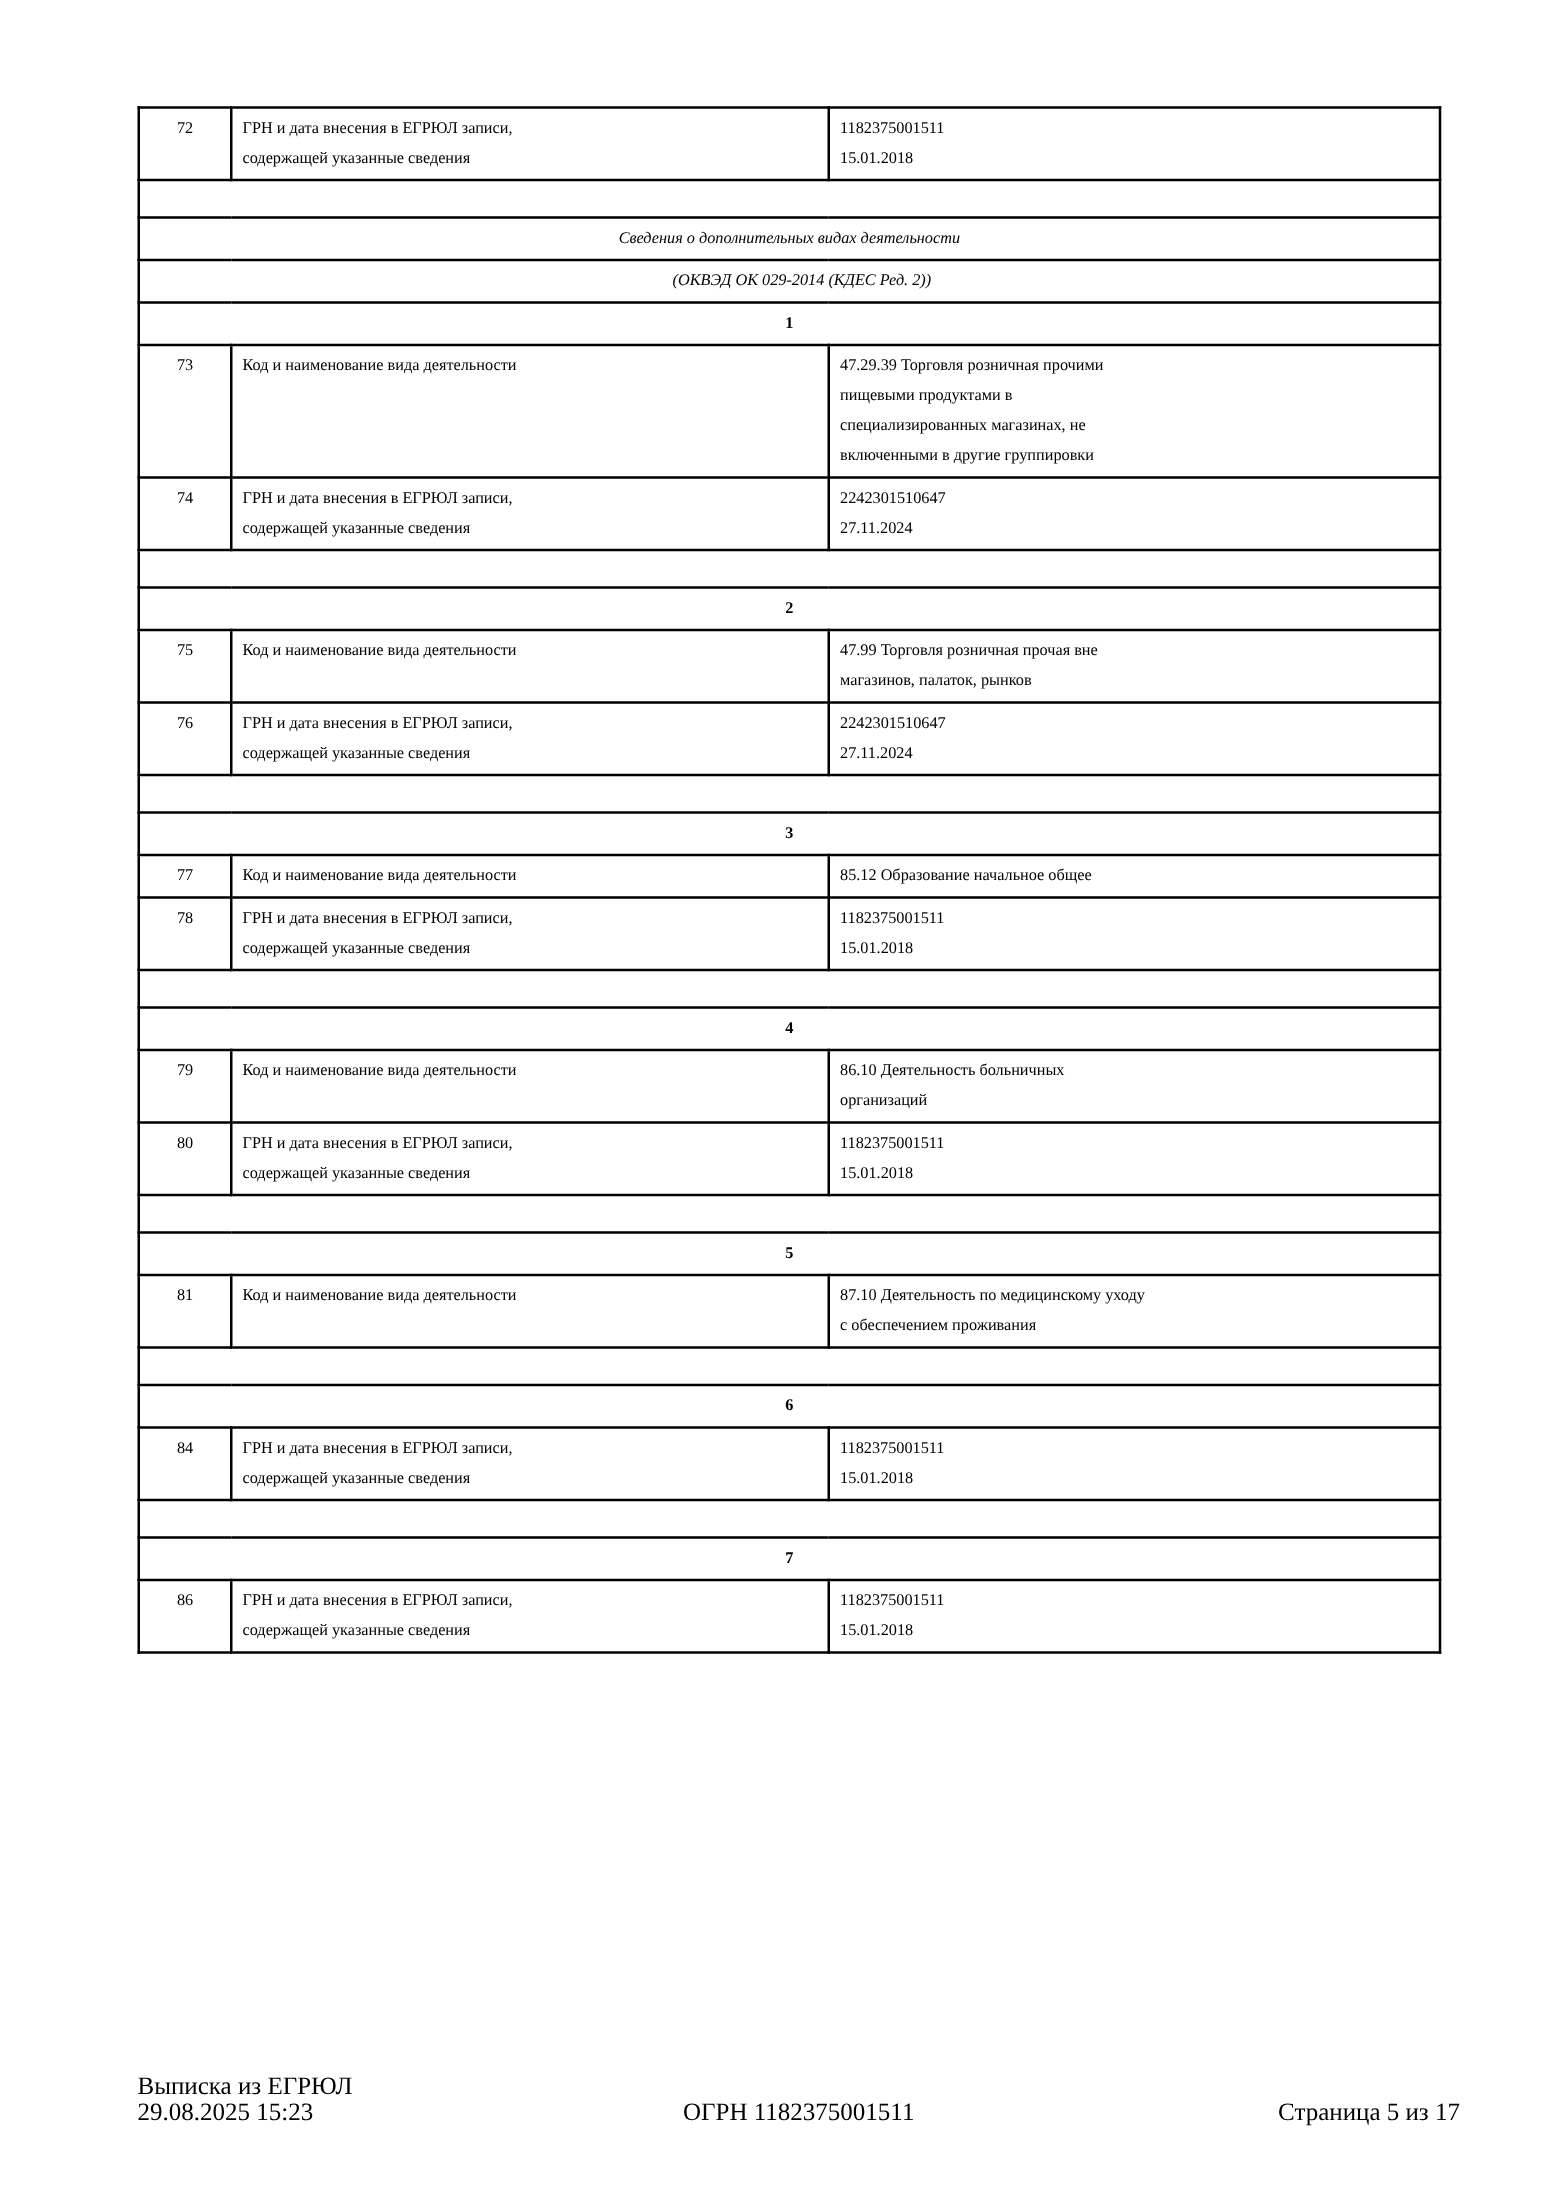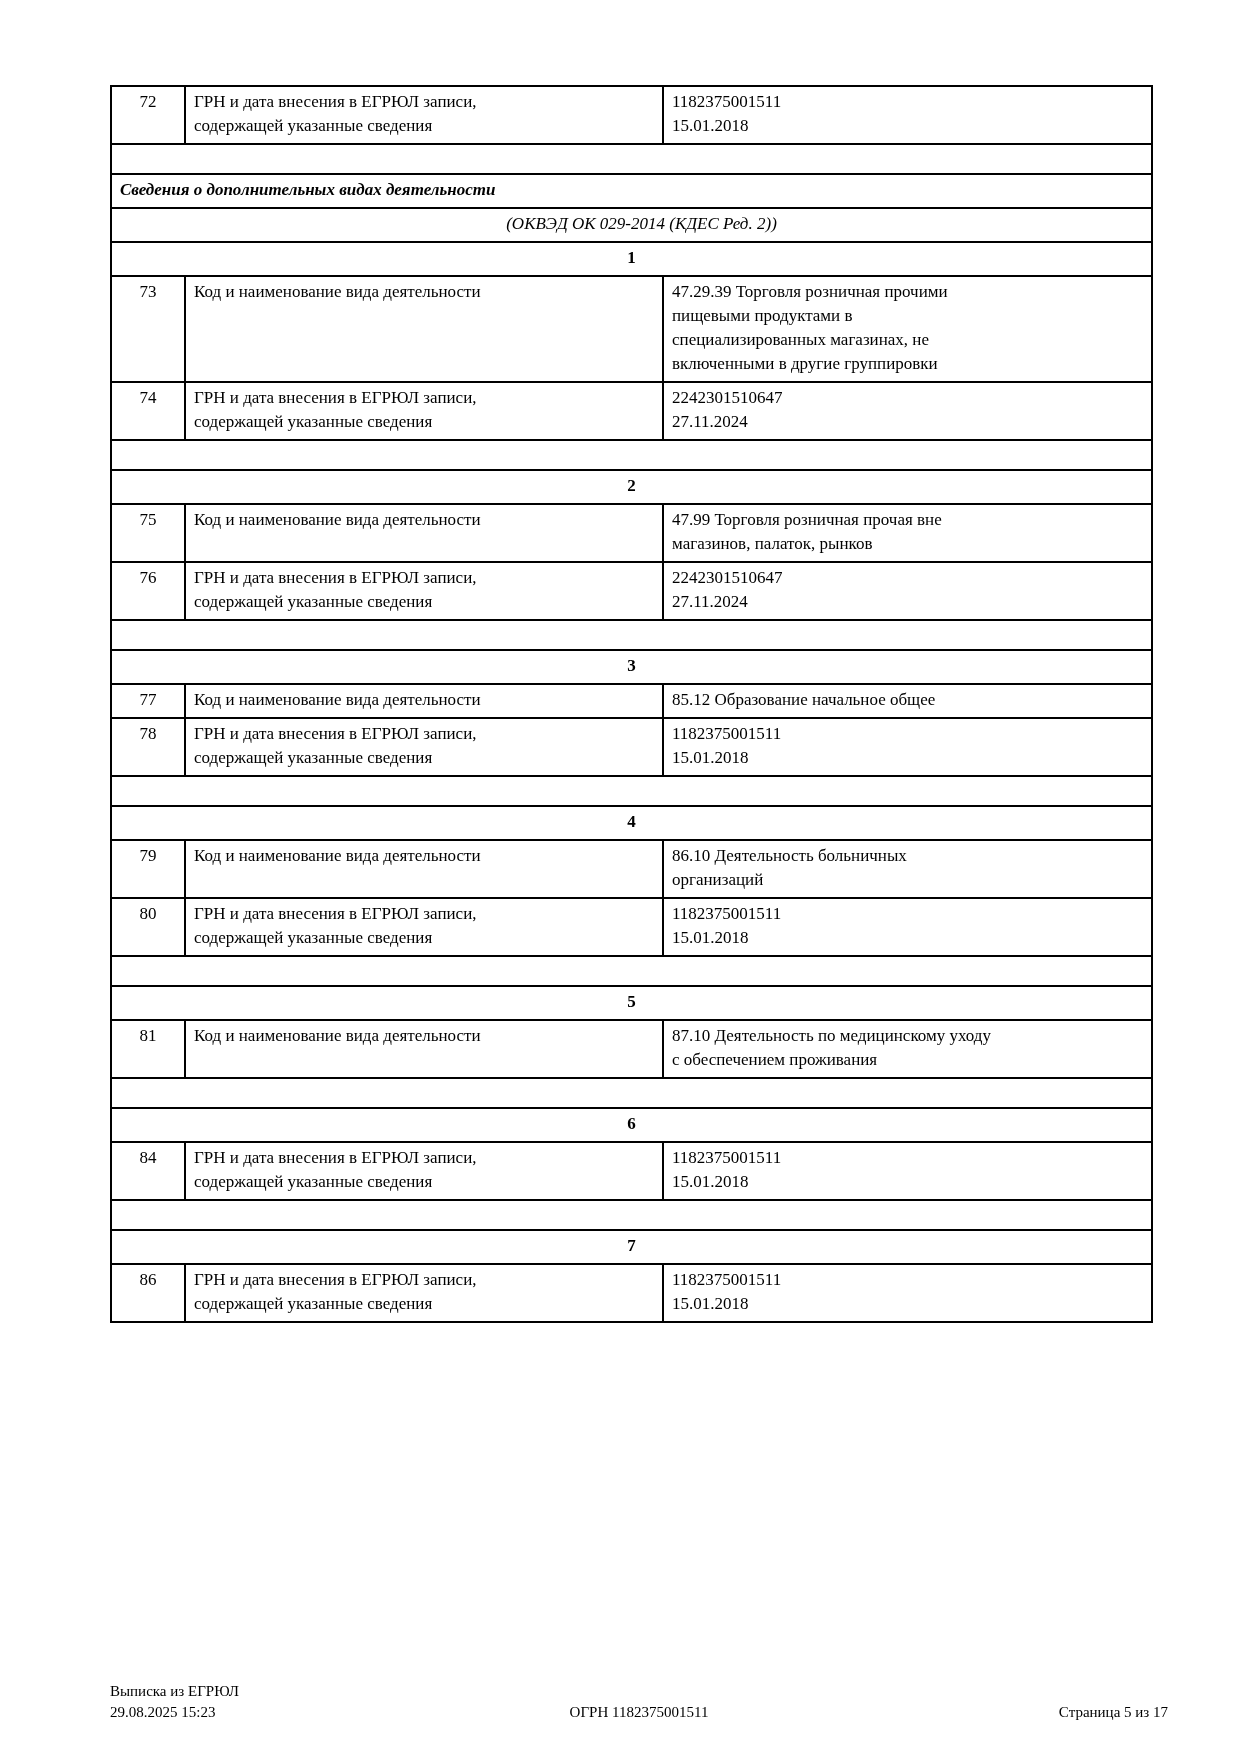--- a/index.html
+++ b/index.html
@@ -19,7 +19,7 @@
     width: 1041px;
     border-collapse: collapse;
     table-layout: fixed;
-    font-size: 17px;
+    font-size: 13px;
     line-height: 24px;
   }
   table.egrul td {

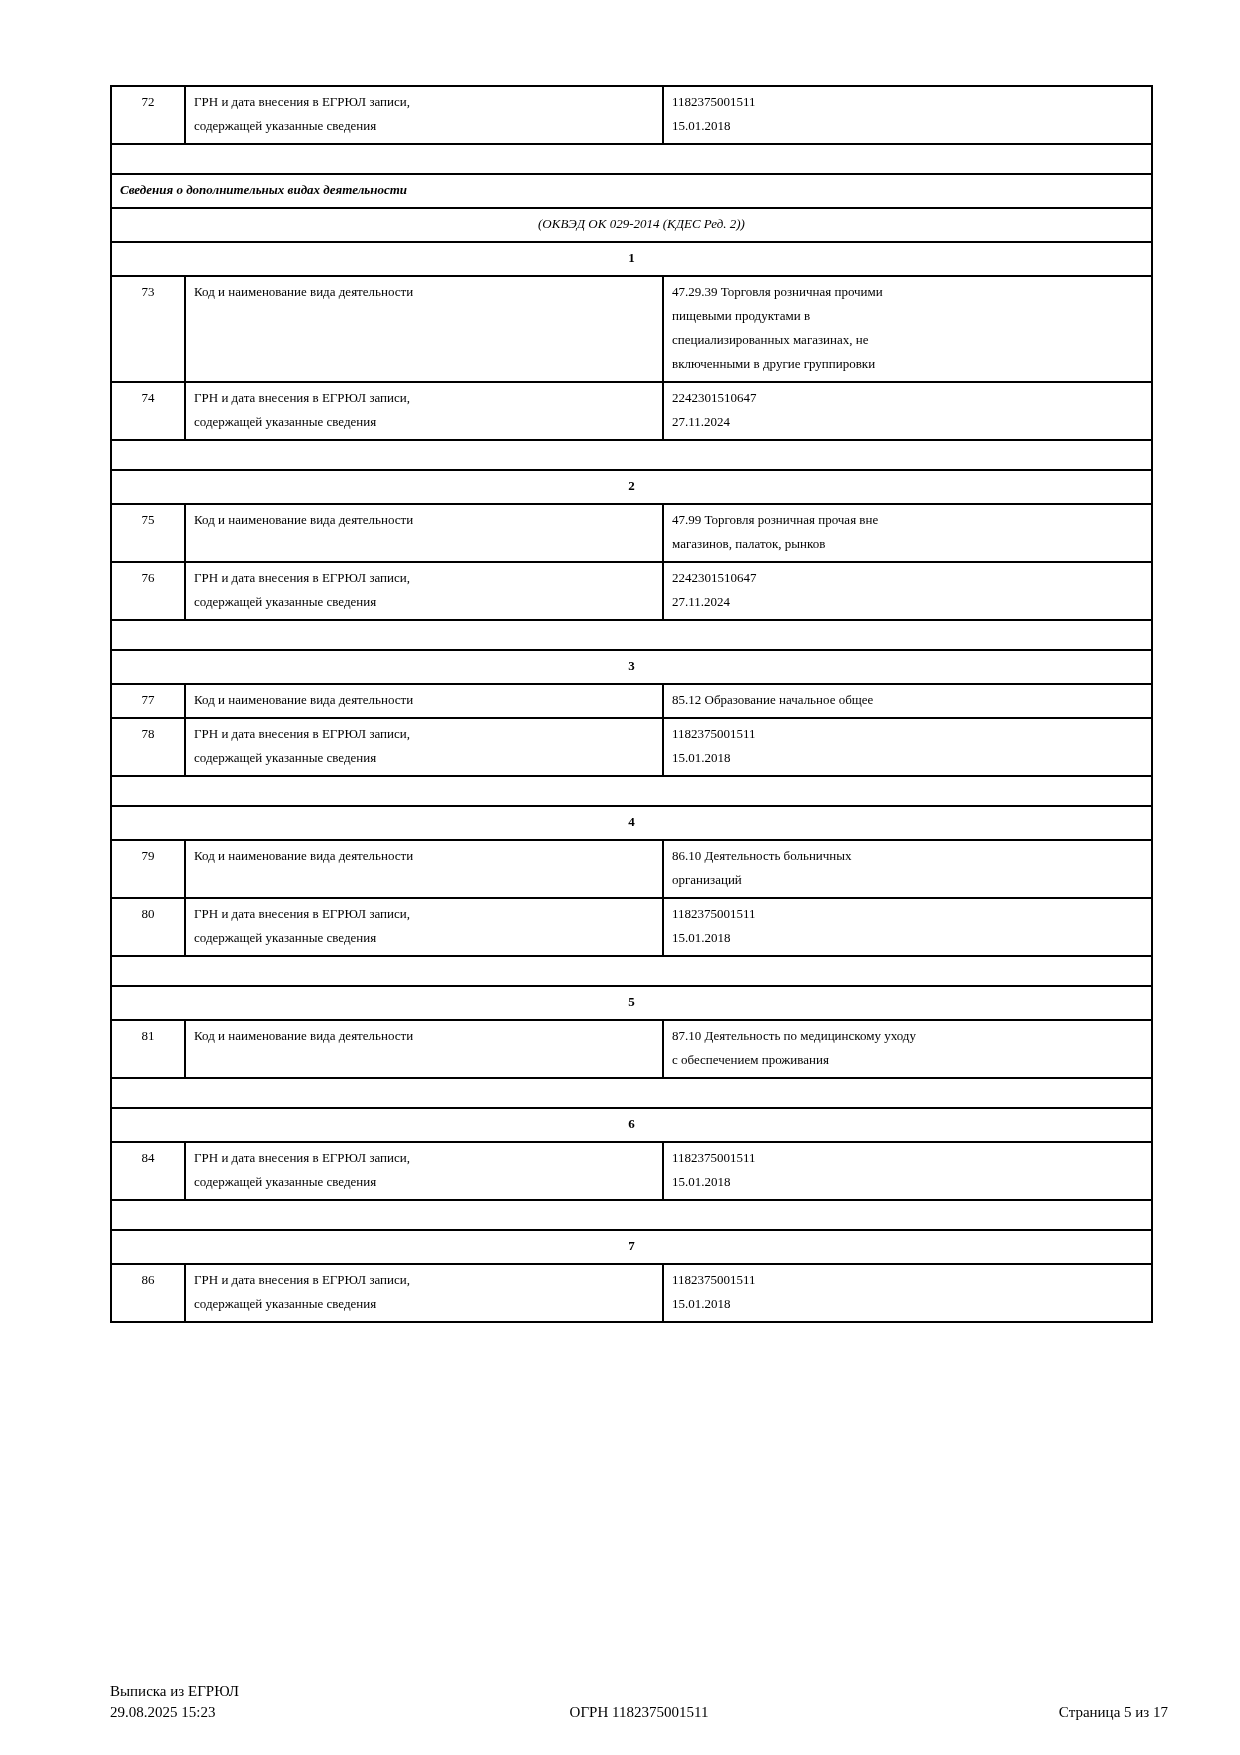--- a/index.html
+++ b/index.html
@@ -35,7 +35,8 @@
   td.pre { white-space: pre-line; }
   tr.spacer td { height: 28px; padding: 0; }
   tr.title td {
-    font-weight: bold;
+    text-align: center;
+    font-weight: normal;
     font-style: italic;
   }
   tr.subtitle td {

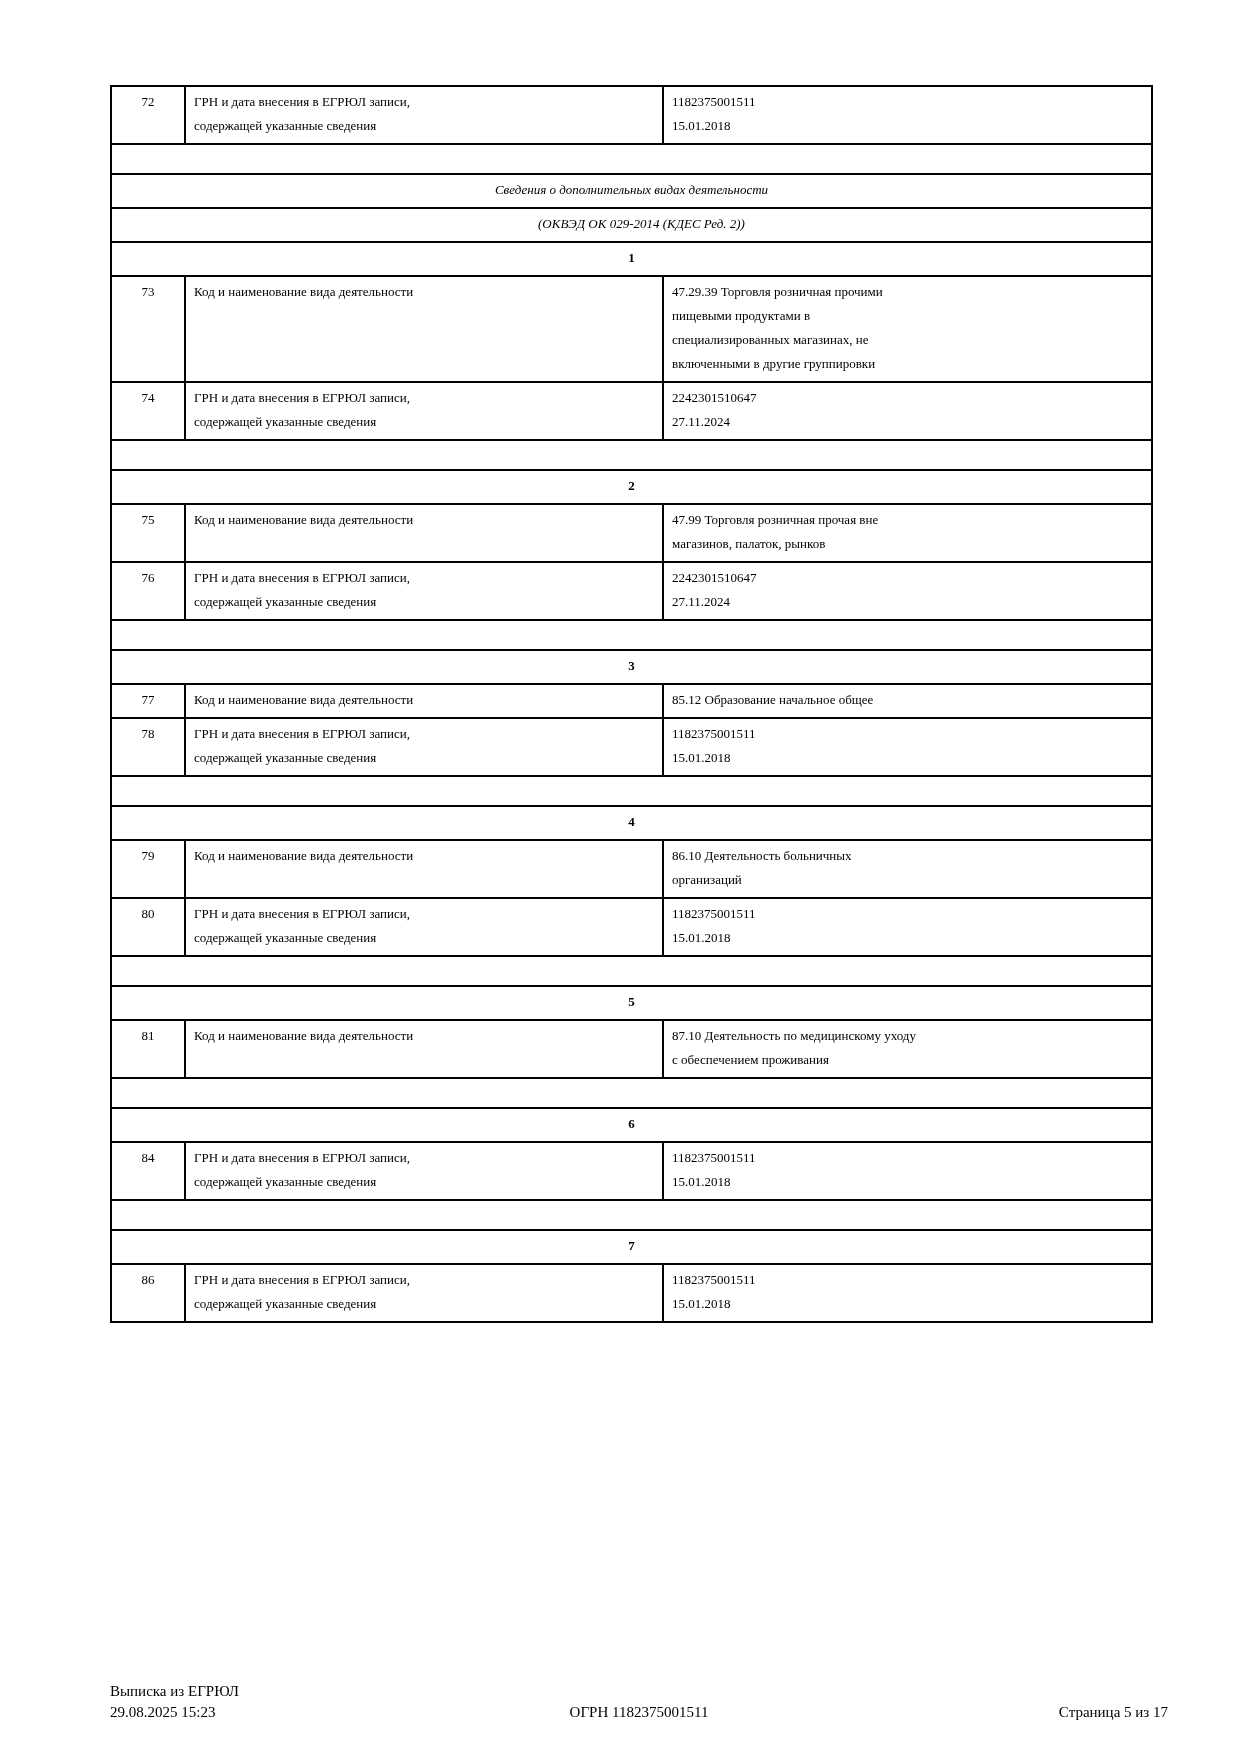--- a/index.html
+++ b/index.html
@@ -54,9 +54,8 @@
     top: 1659px;
     width: 1058px;
     height: 42px;
-    font-size: 15px;
+    font-size: 20px;
     line-height: 21px;
-    margin-top: 22px;
   }
   .f-left { position: absolute; left: 0; top: 0; }
   .f-center { position: absolute; left: 0; right: 0; bottom: 0; text-align: center; }

